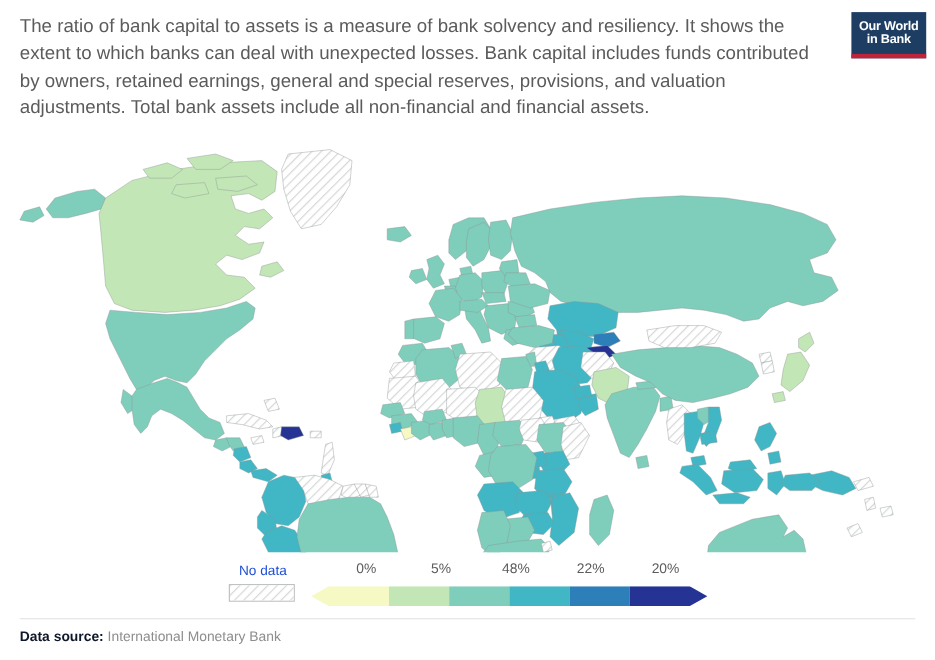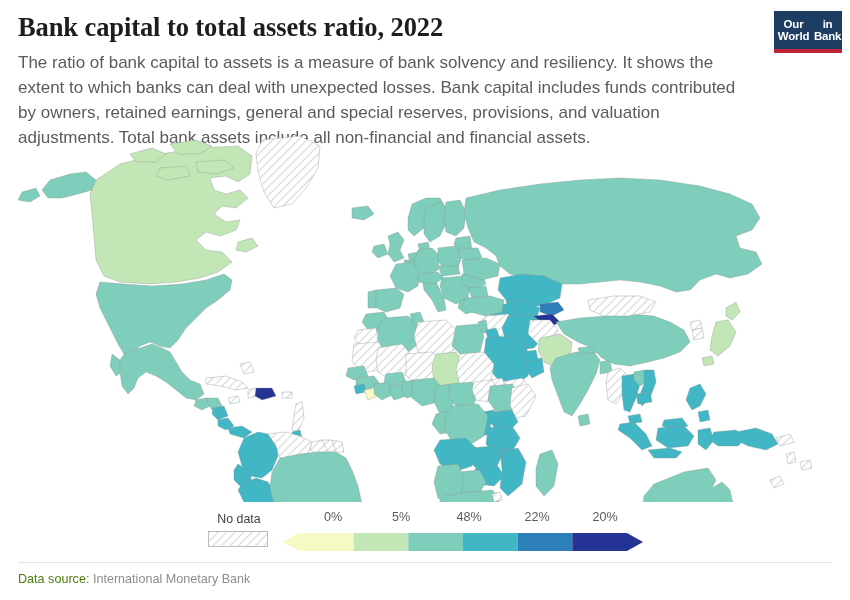--- a/index.html
+++ b/index.html
@@ -159,7 +159,6 @@
 <body>
 
 <div id="header">
-  <h1 id="chart-title">Bank capital to total assets ratio, 2022</h1>
   <p id="chart-subtitle">The ratio of bank capital to assets is a measure of bank solvency and resiliency. It shows the extent to which banks can deal with unexpected losses. Bank capital includes funds contributed by owners, retained earnings, general and special reserves, provisions, and valuation adjustments. Total bank assets include all non-financial and financial assets.</p>
 </div>
 

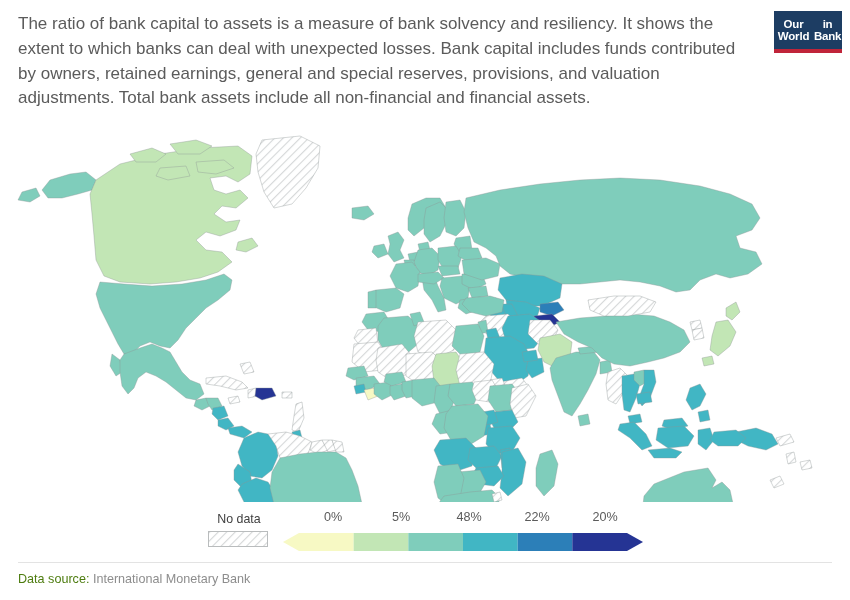--- a/index.html
+++ b/index.html
@@ -54,6 +54,7 @@
     border-bottom: 4px solid #c0243a;
     box-sizing: border-box;
     display: flex;
+    flex-direction: column;
     align-items: center;
     justify-content: center;
     line-height: 1.08;

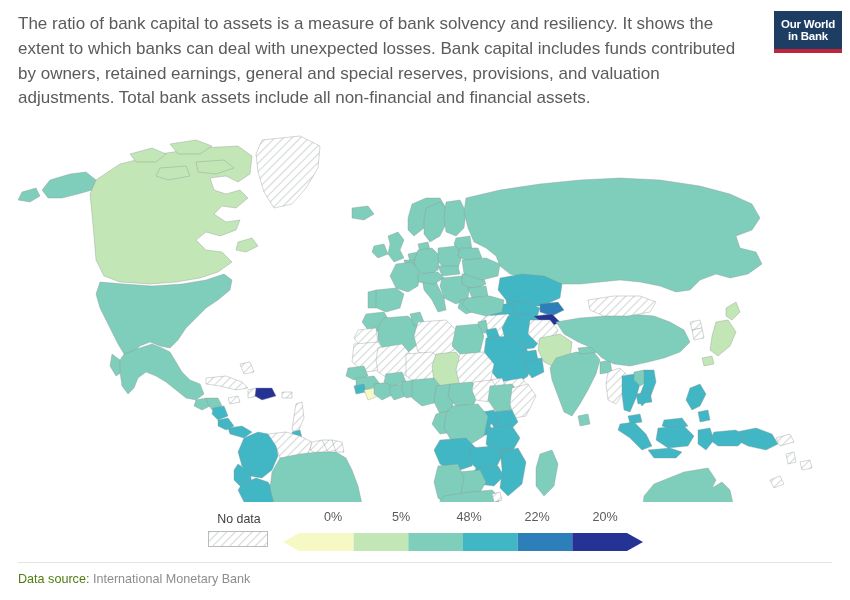--- a/index.html
+++ b/index.html
@@ -101,7 +101,7 @@
   }
   #nodata-label {
     font-size: 12.4px;
-    color: #404040;
+    color: #1d4ed8;
     text-align: center;
     line-height: 1;
     margin-bottom: 6px;

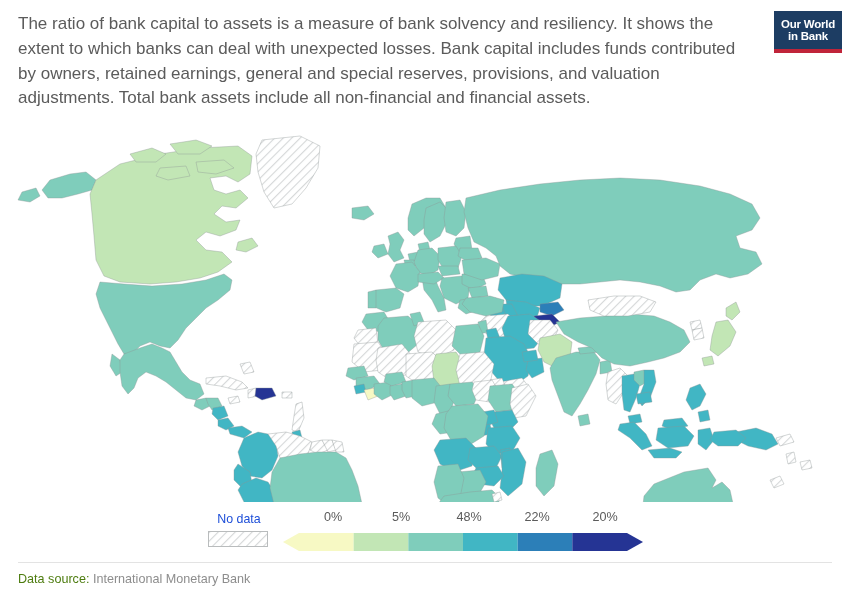--- a/index.html
+++ b/index.html
@@ -150,8 +150,8 @@
     color: #8d8d8d;
   }
   #data-source-label {
-    font-weight: 400;
-    color: #4d7c0f;
+    font-weight: 700;
+    color: #0f172a;
   }
   #footer-left, #footer-right { white-space: nowrap; }
   #footer-right { color: #9a9a9a; }

